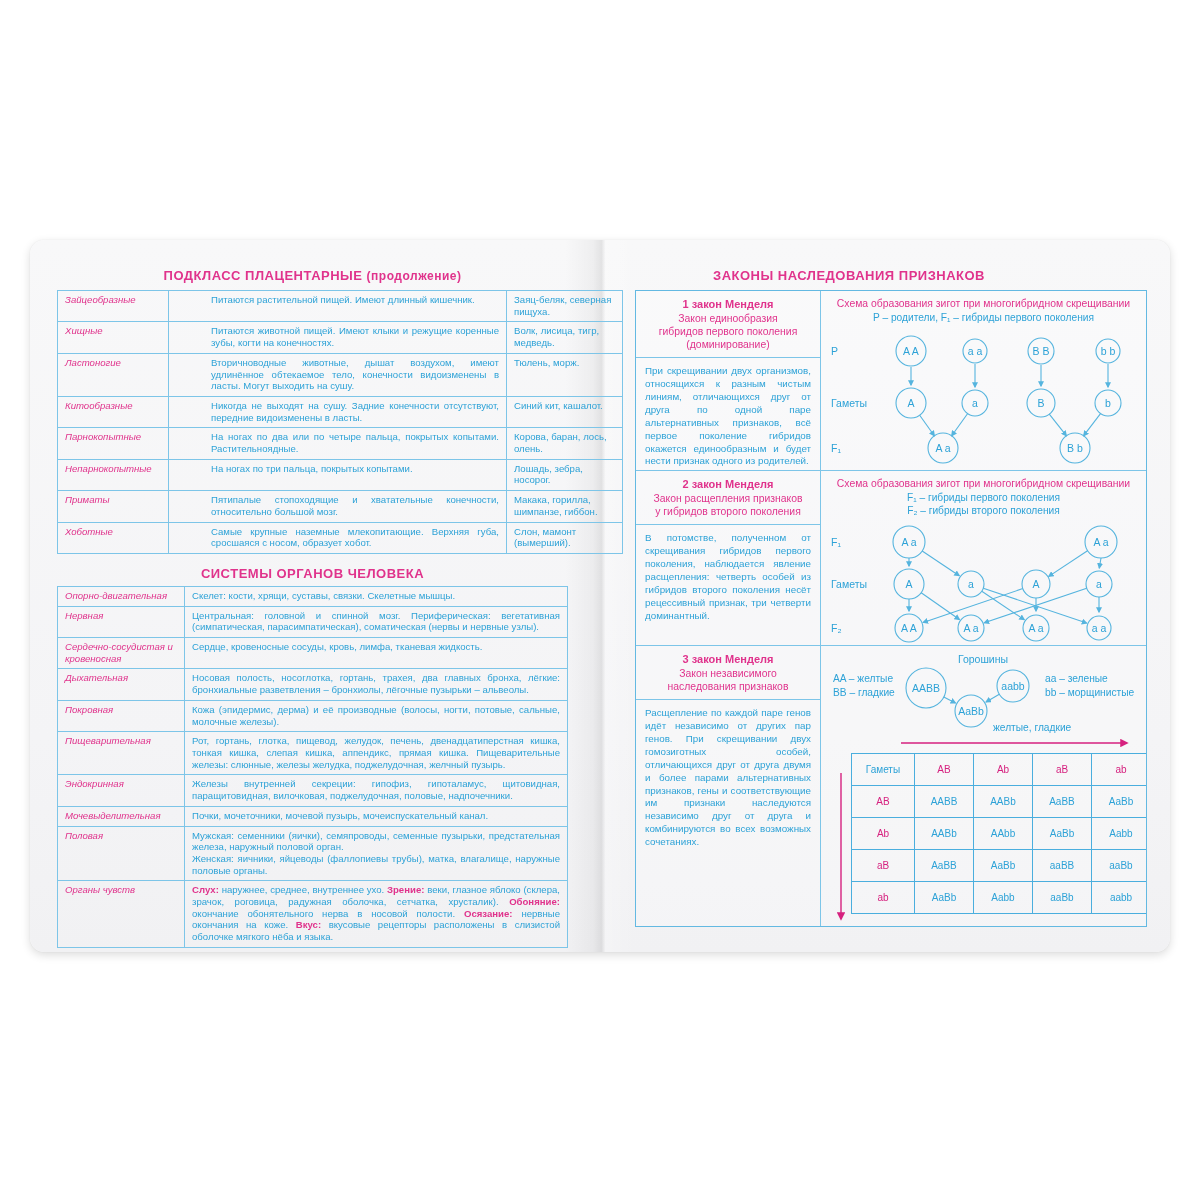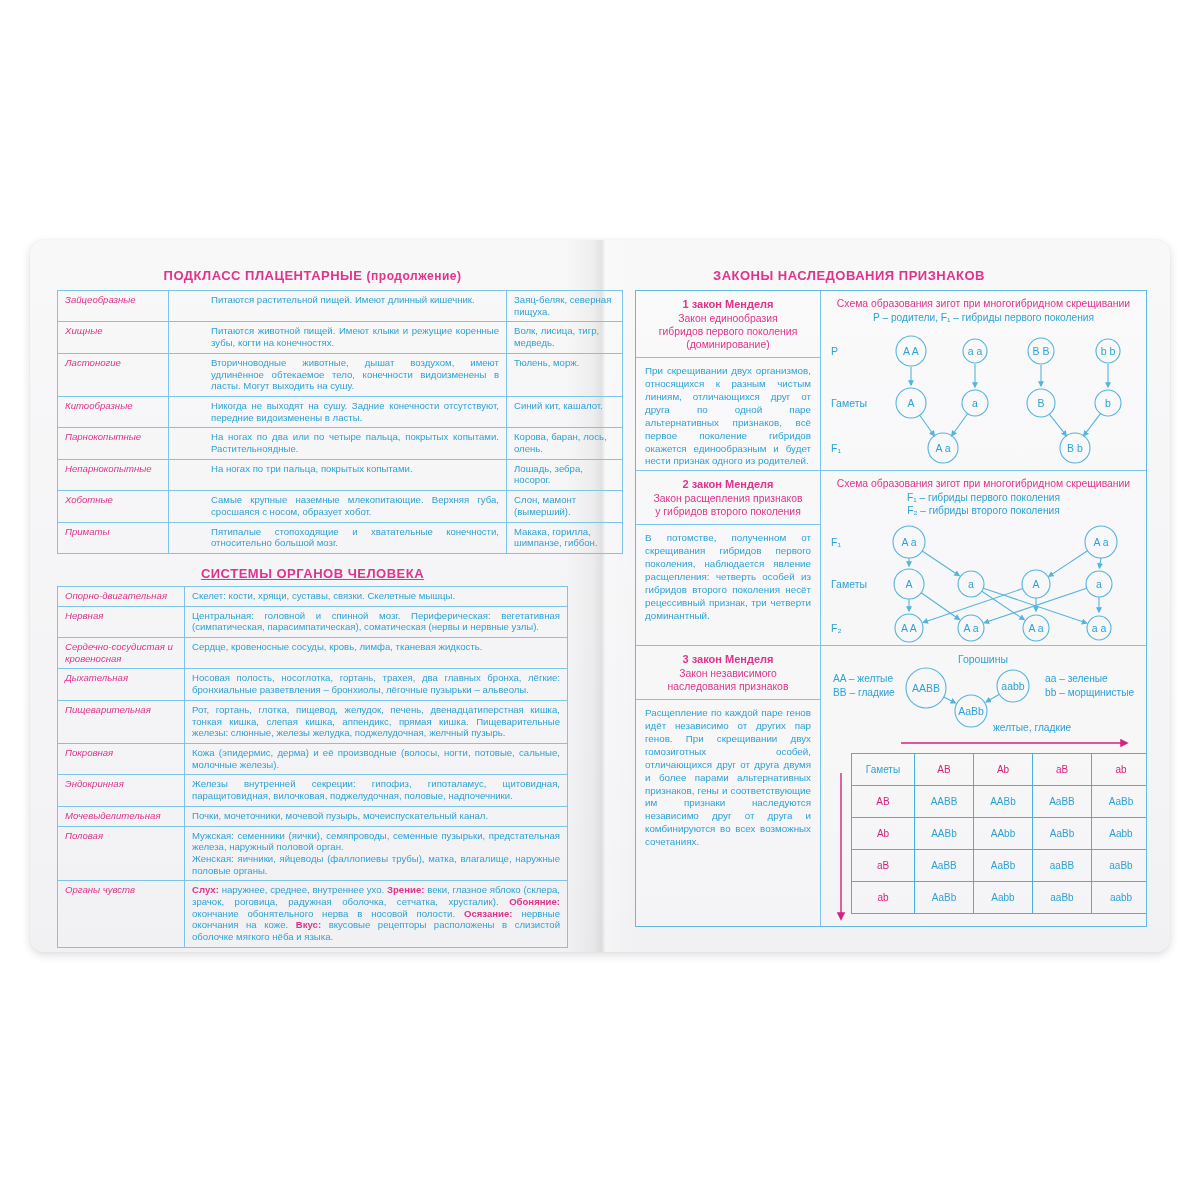--- a/index.html
+++ b/index.html
@@ -123,14 +123,14 @@
           <td class="ex">Лошадь, зебра, носорог.</td>
         </tr>
         <tr>
+          <td class="lab">Приматы</td>
+          <td class="txt">Пятипалые стопоходящие и хватательные конечности, относительно большой мозг.</td>
+          <td class="ex">Макака, горилла, шимпанзе, гиббон.</td>
+        </tr>
+        <tr>
           <td class="lab">Хоботные</td>
           <td class="txt">Самые крупные наземные млекопитающие. Верхняя губа, сросшаяся с носом, образует хобот.</td>
           <td class="ex">Слон, мамонт (вымерший).</td>
-        </tr>
-        <tr>
-          <td class="lab">Приматы</td>
-          <td class="txt">Пятипалые стопоходящие и хватательные конечности, относительно большой мозг.</td>
-          <td class="ex">Макака, горилла, шимпанзе, гиббон.</td>
         </tr>
       </tbody>
     </table>

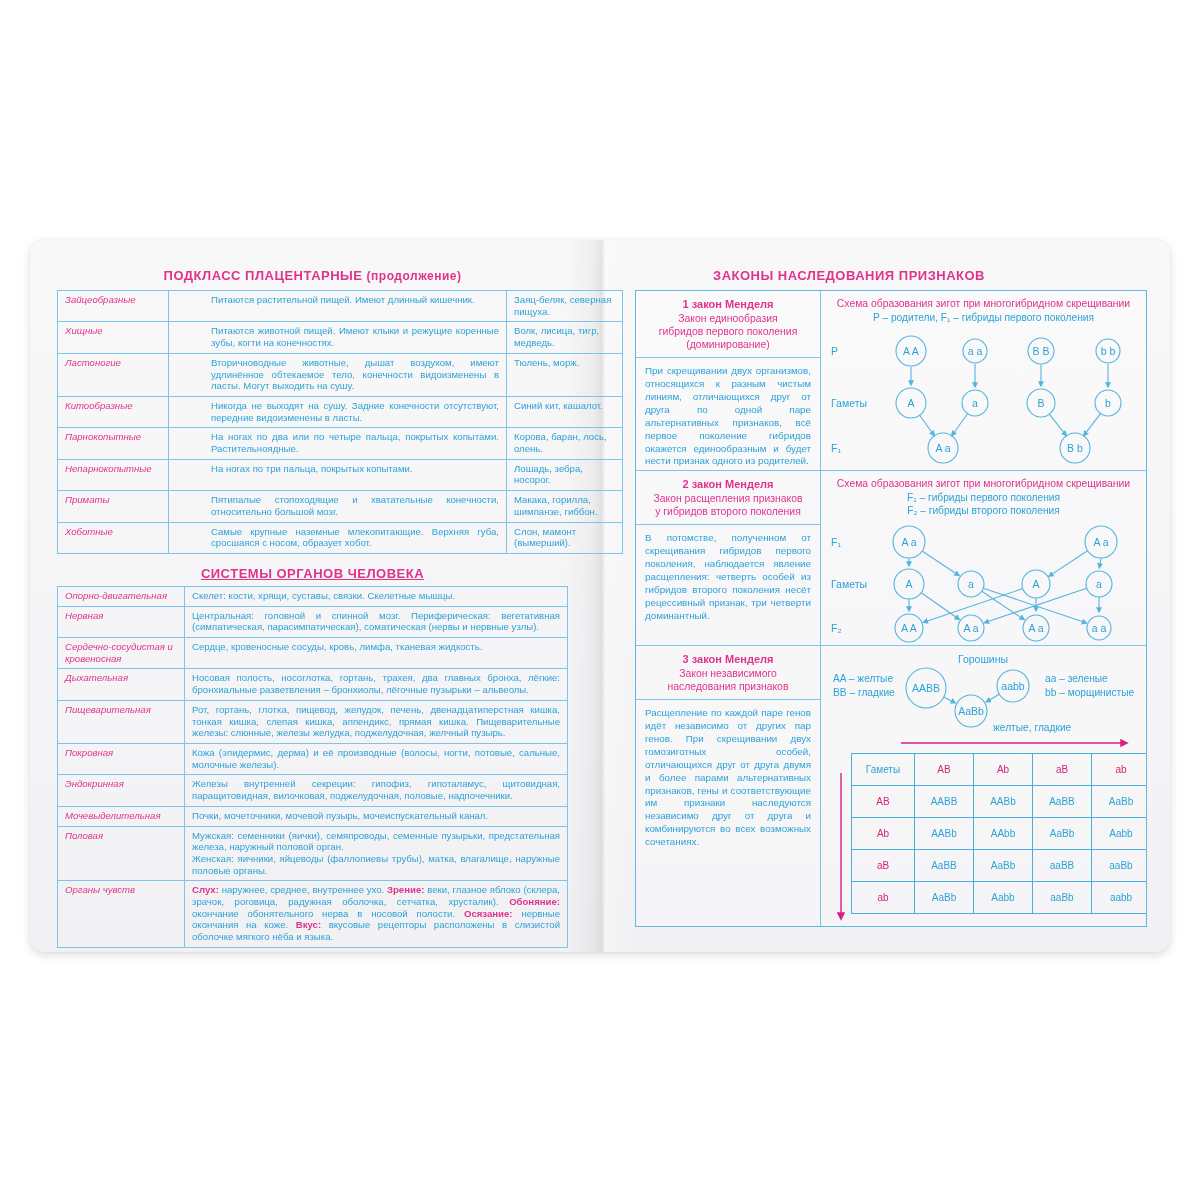--- a/index.html
+++ b/index.html
@@ -135,7 +135,7 @@
       </tbody>
     </table>
 
-    <div class="page-title" style="margin-top:12px;margin-bottom:5px;text-decoration:underline;">СИСТЕМЫ  ОРГАНОВ  ЧЕЛОВЕКА</div>
+    <div class="page-title" style="margin-top:12px;margin-bottom:5px;">СИСТЕМЫ  ОРГАНОВ  ЧЕЛОВЕКА</div>
 
     <table class="reftable t2">
       <tbody>

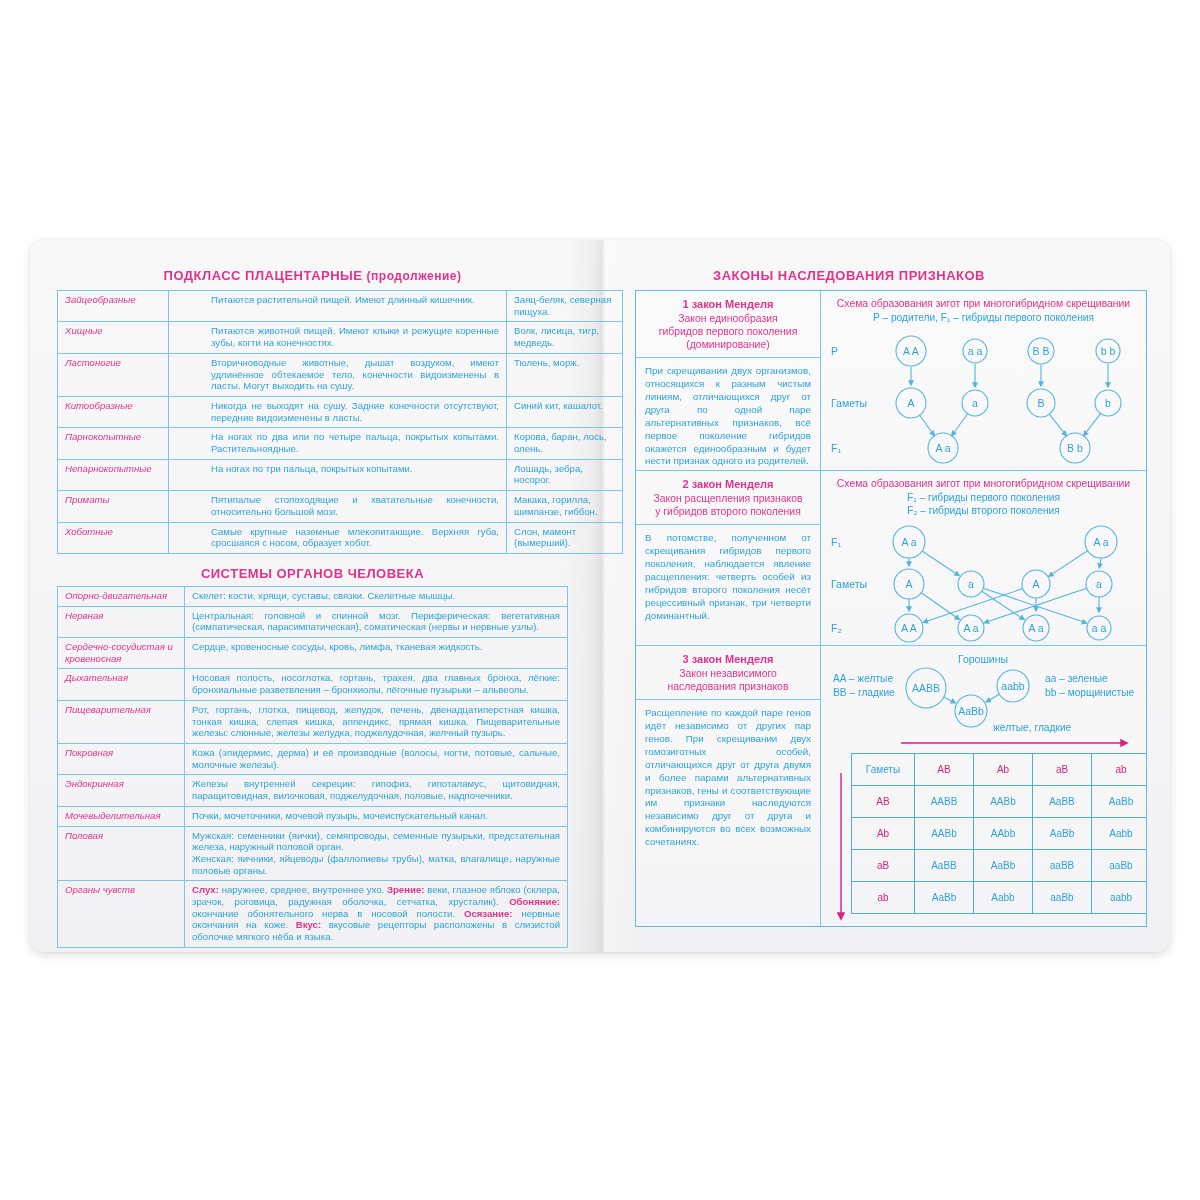--- a/index.html
+++ b/index.html
@@ -156,12 +156,12 @@
           <td class="txt">Носовая полость, носоглотка, гортань, трахея, два главных бронха, лёгкие: бронхиальные разветвления – бронхиолы, лёгочные пузырьки – альвеолы.</td>
         </tr>
         <tr>
+          <td class="lab">Покровная</td>
+          <td class="txt">Кожа (эпидермис, дерма) и её производные (волосы, ногти, потовые, сальные, молочные железы).</td>
+        </tr>
+        <tr>
           <td class="lab">Пищеварительная</td>
           <td class="txt">Рот, гортань, глотка, пищевод, желудок, печень, двенадцатиперстная кишка, тонкая кишка, слепая кишка, аппендикс, прямая кишка. Пищеварительные железы: слюнные, железы желудка, поджелудочная, желчный пузырь.</td>
-        </tr>
-        <tr>
-          <td class="lab">Покровная</td>
-          <td class="txt">Кожа (эпидермис, дерма) и её производные (волосы, ногти, потовые, сальные, молочные железы).</td>
         </tr>
         <tr>
           <td class="lab">Эндокринная</td>

